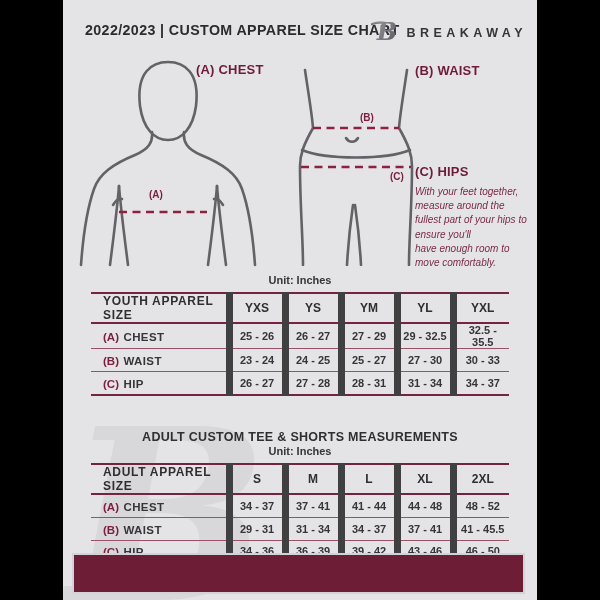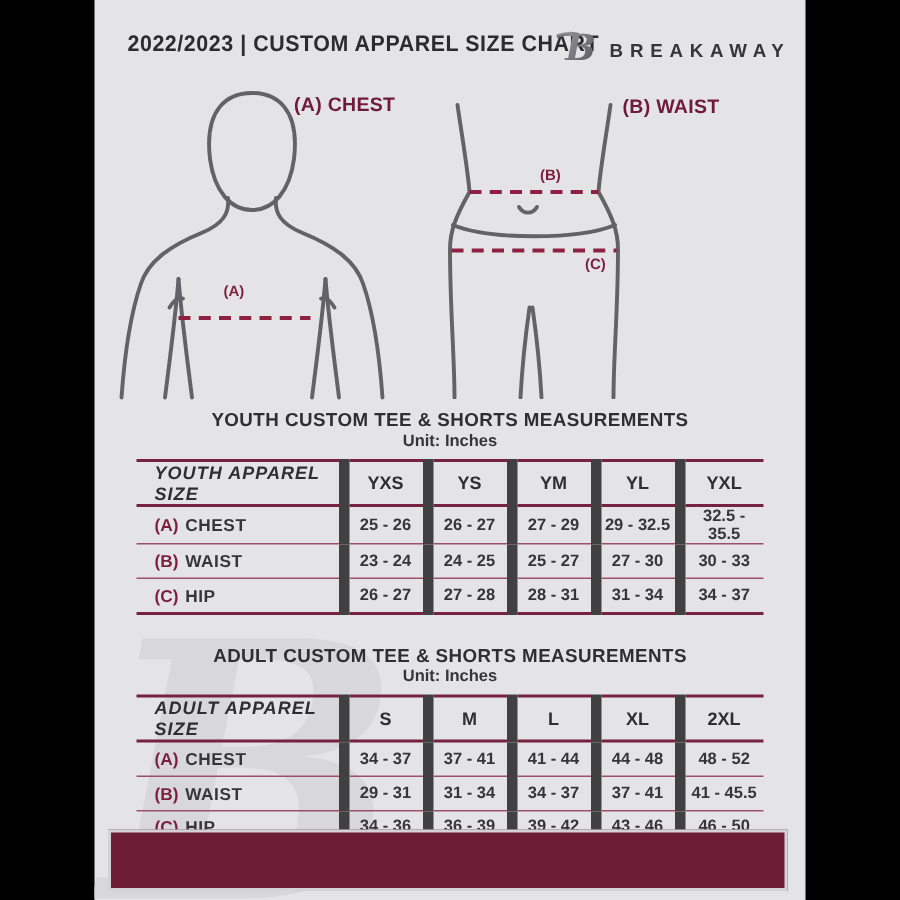--- a/index.html
+++ b/index.html
@@ -126,6 +126,11 @@
     <div class="layer note" style="left:352px; top:63px; width:114px;">
       <h4>(B) WAIST</h4>
     </div>
+    <div class="layer note" style="left:352px; top:164px; width:114px;">
+      <h4>(C) HIPS</h4>
+      <p>With your feet together, measure around the fullest part of your hips to ensure you'll
+have enough room to move comfortably.</p>
+    </div>
 
     <div class="layer tbl-section" style="left:28px; top:273px;">
       <div class="tbl-title">YOUTH CUSTOM TEE &amp; SHORTS MEASUREMENTS</div>

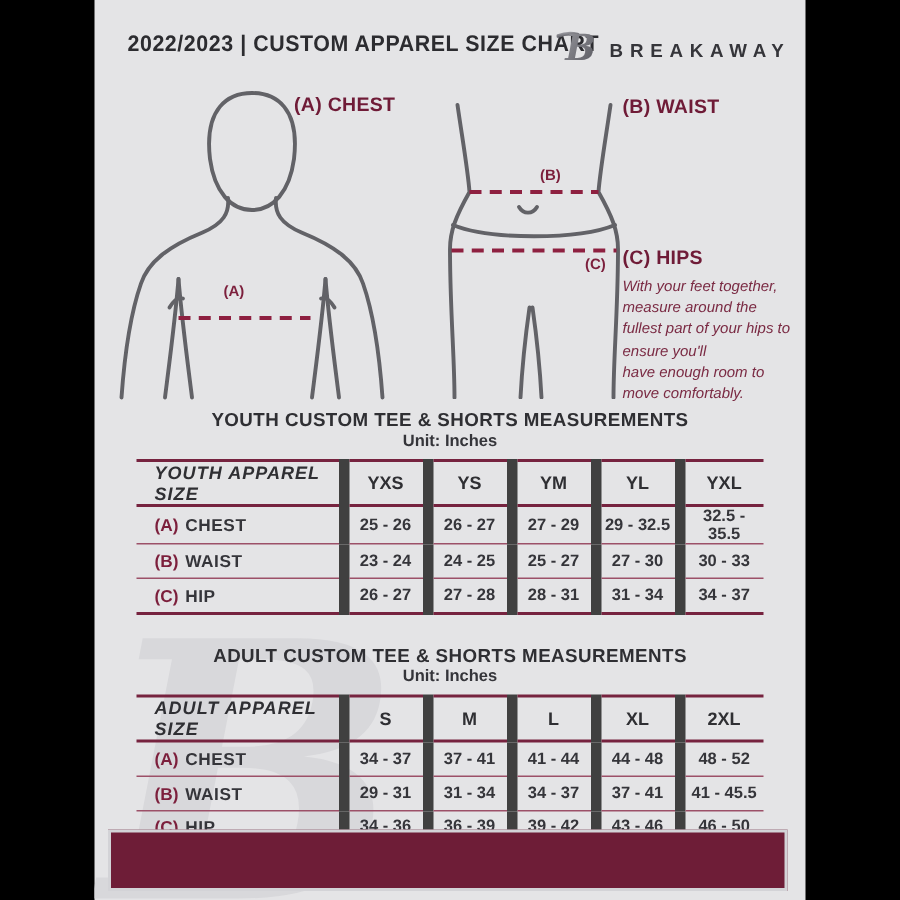--- a/index.html
+++ b/index.html
@@ -133,7 +133,6 @@
     </div>
 
     <div class="layer tbl-section" style="left:28px; top:273px;">
-      <div class="tbl-title">YOUTH CUSTOM TEE &amp; SHORTS MEASUREMENTS</div>
       <div class="tbl-unit">Unit: Inches</div>
       <table class="size-table">
         <thead>

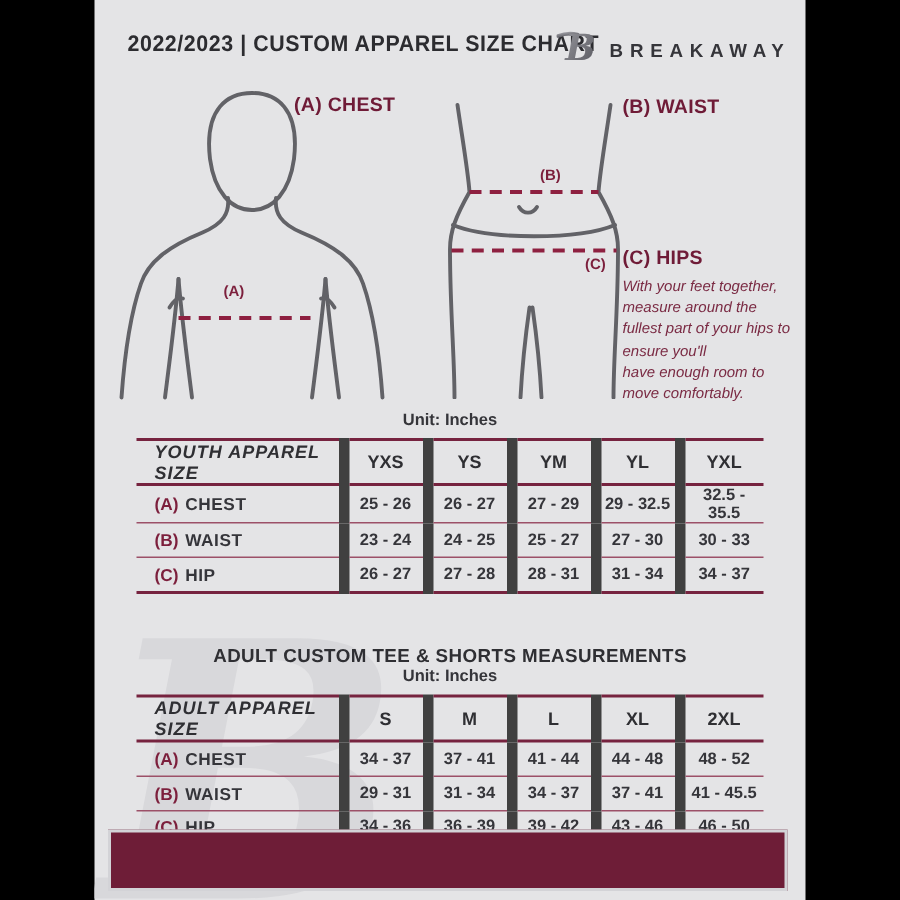--- a/index.html
+++ b/index.html
@@ -53,7 +53,7 @@
   table.size-table thead th { border-bottom:2px solid #76233f; font-size:12px; font-weight:700; color:#2f2f33; }
   table.size-table tbody tr + tr td { border-top:1px solid #9c5068; }
   th.sizecol, td.rowlabel { text-align:left !important; padding-left:12px !important; }
-  th.sizecol { font-weight:400; font-size:11px; letter-spacing:.7px;font-style:italic; }
+  th.sizecol { font-weight:400; font-size:11px; letter-spacing:.7px; }
   td.rowlabel .key { color:#7c1f3c; font-weight:800; font-size:11.5px; }
   td.rowlabel .lbl { font-weight:700; font-size:11.5px; letter-spacing:.4px; color:#35353a; }
   td.val { font-size:11px; font-weight:700; }

